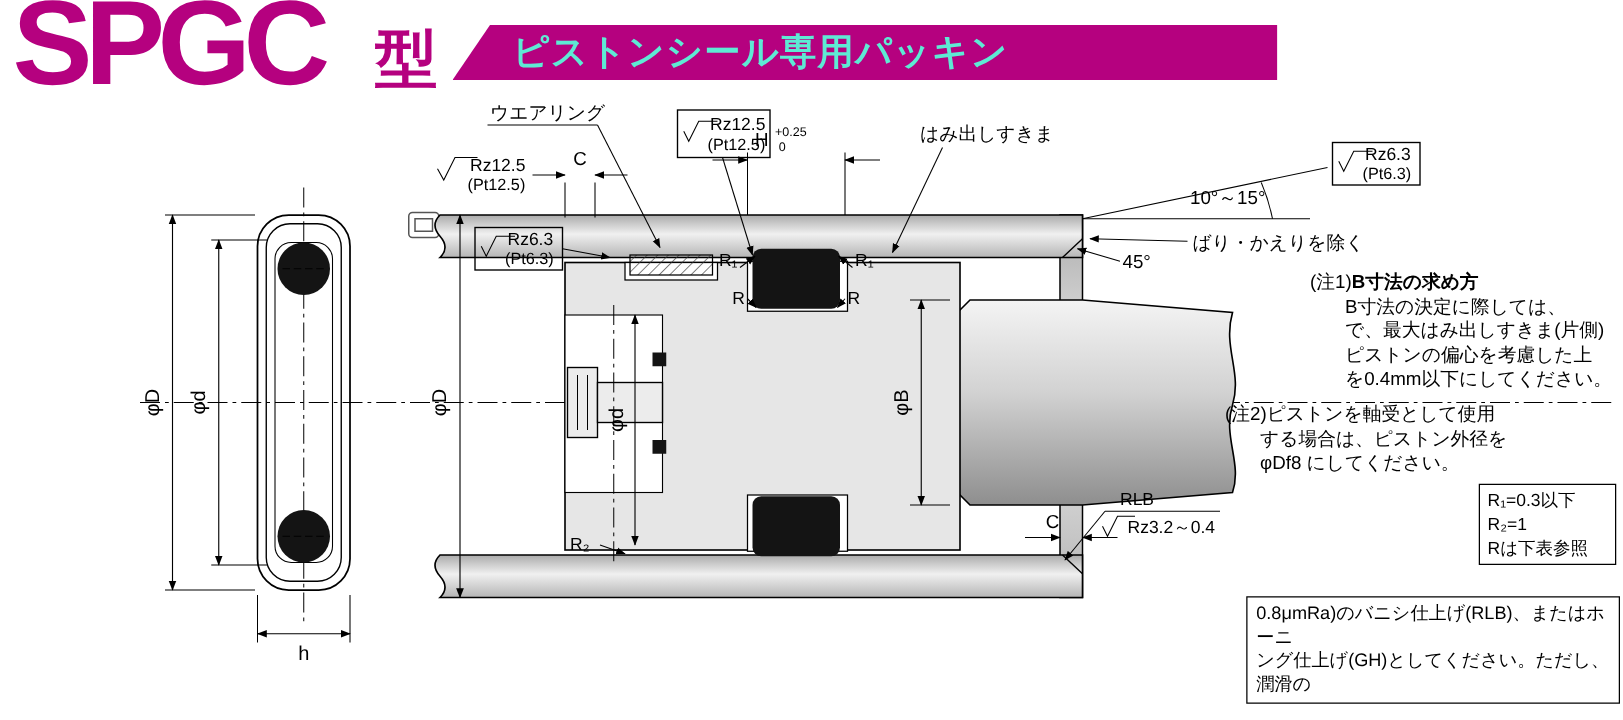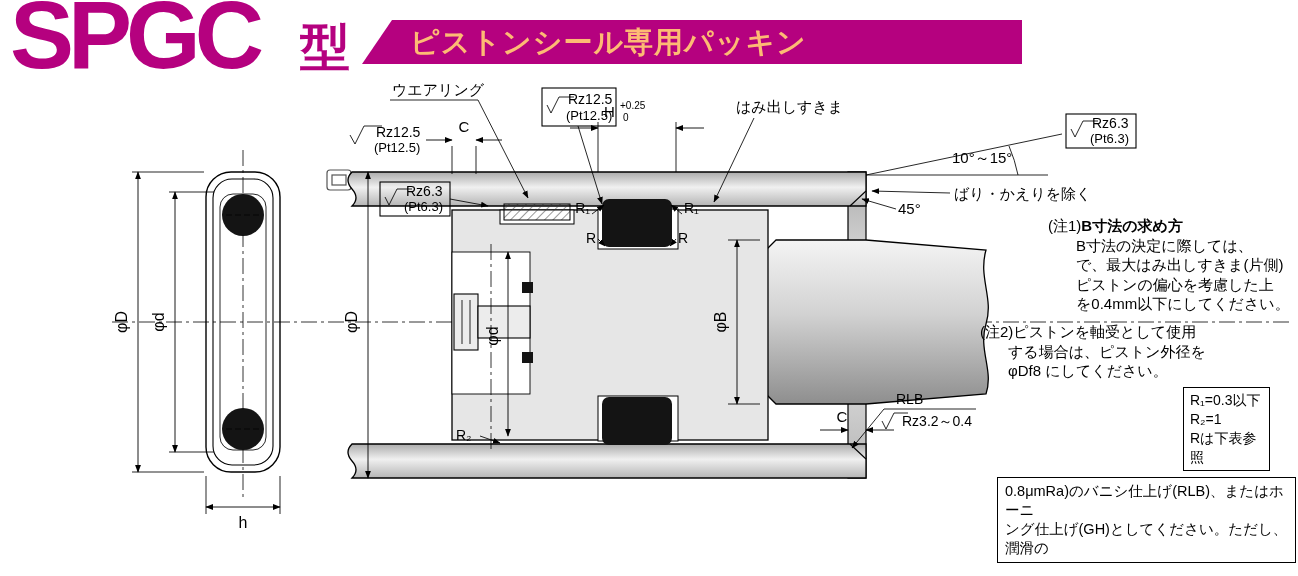--- a/index.html
+++ b/index.html
@@ -14,7 +14,7 @@
   .brand-suffix{position:absolute;left:300px;top:14px;font-size:50px;font-weight:800;color:#b5017f}
   .banner{position:absolute;left:362px;top:20px;width:660px;height:44px;background:#b5017f;
           clip-path:polygon(30px 0,100% 0,100% 100%,0 100%);
-          color:#fdba74;font-size:29px;font-weight:700;line-height:44px;padding-left:48px;
+          color:#5eead4;font-size:29px;font-weight:700;line-height:44px;padding-left:48px;
           letter-spacing:1px;white-space:nowrap}
 
   

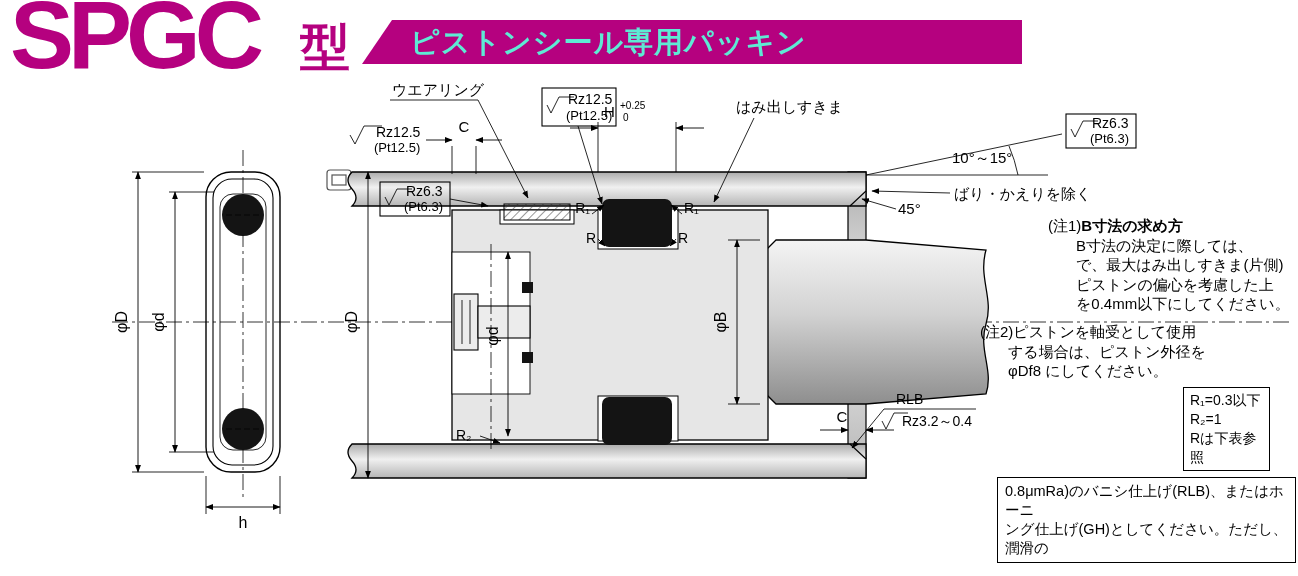--- a/index.html
+++ b/index.html
@@ -21,7 +21,7 @@
   .note{position:absolute;font-size:15px;line-height:19.5px}
   .note .body{margin-left:28px}
   .box{position:absolute;border:1.4px solid #000;background:#fff}
-  .r-box{left:1183px;top:387px;width:87px;font-size:14px;line-height:19px;padding:3px 6px}
+  .r-box{left:1183px;top:387px;width:110px;font-size:14px;line-height:19px;padding:3px 6px}
   .cyl-box{left:997px;top:477px;width:299px;font-size:14.5px;line-height:19px;padding:4px 7px}
 
   

